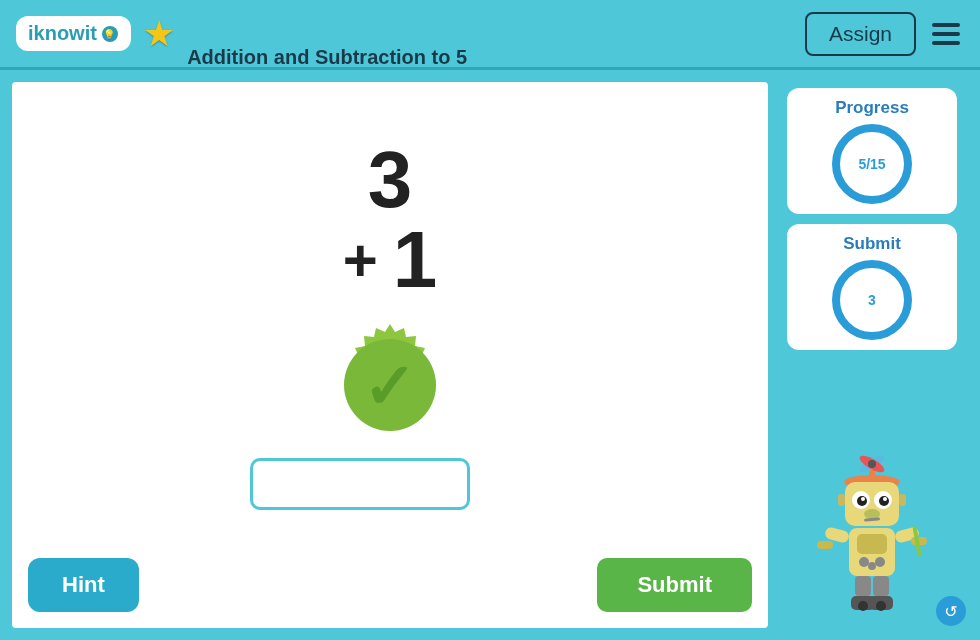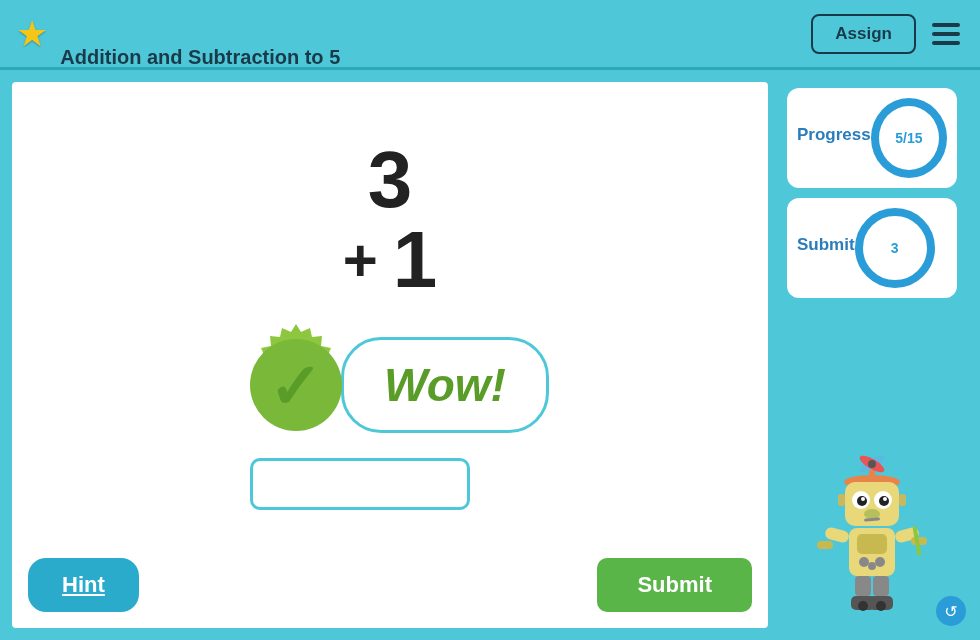--- a/index.html
+++ b/index.html
@@ -270,6 +270,13 @@
 <body>
 
 <div class="header">
+  <div class="logo">
+    <span>iknowit</span>
+    <svg width="18" height="18" viewBox="0 0 18 18">
+      <circle cx="9" cy="9" r="8" fill="#2a9db5"></circle>
+      <text x="9" y="13" text-anchor="middle" fill="white" font-size="10" font-weight="bold">💡</text>
+    </svg>
+  </div>
 
   <div class="star-icon">
     <span>★</span>

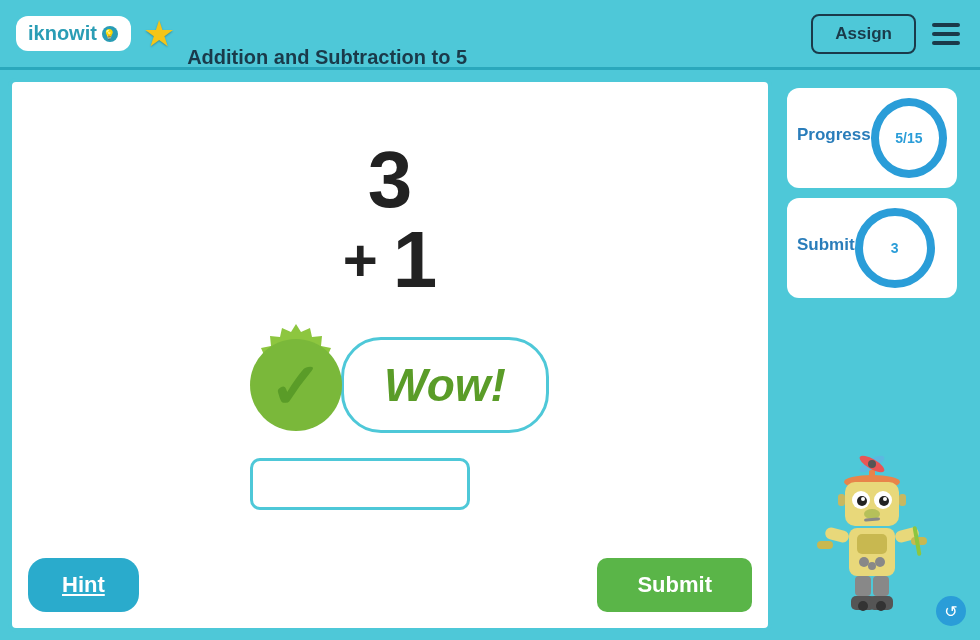--- a/index.html
+++ b/index.html
@@ -50,8 +50,8 @@
       border: 2px solid #1a3a4a;
       border-radius: 8px;
       padding: 8px 22px;
-      font-size: 17px;
-      font-weight: bold;
+      font-size: 21px;
+      font-weight: normal;
       color: #1a3a4a;
       cursor: pointer;
     }

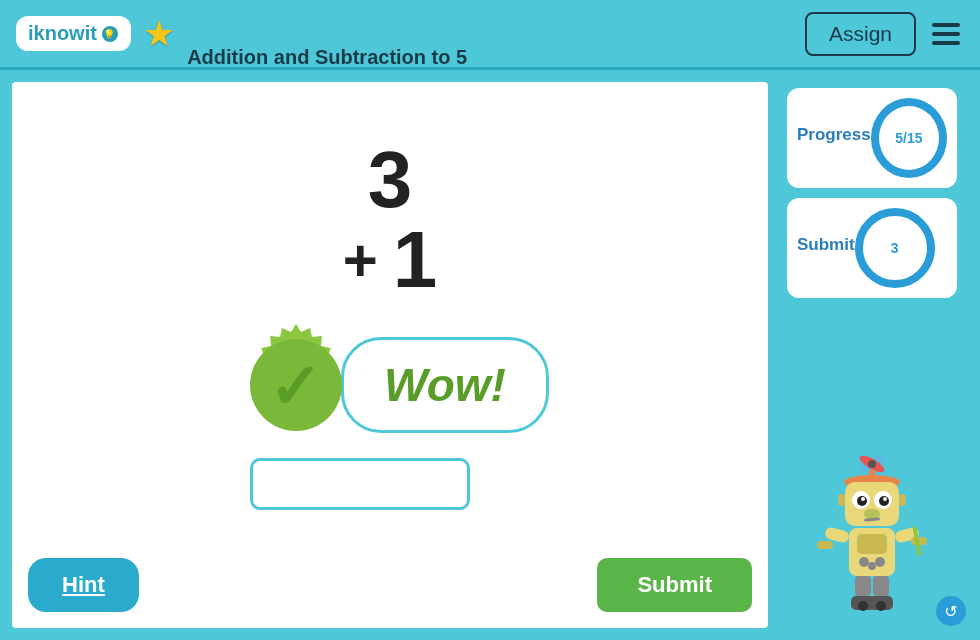--- a/index.html
+++ b/index.html
@@ -206,7 +206,7 @@
       border-radius: 12px;
       width: 170px;
       display: flex;
-      flex-direction: row;
+      flex-direction: column;
       align-items: center;
       padding: 10px;
     }

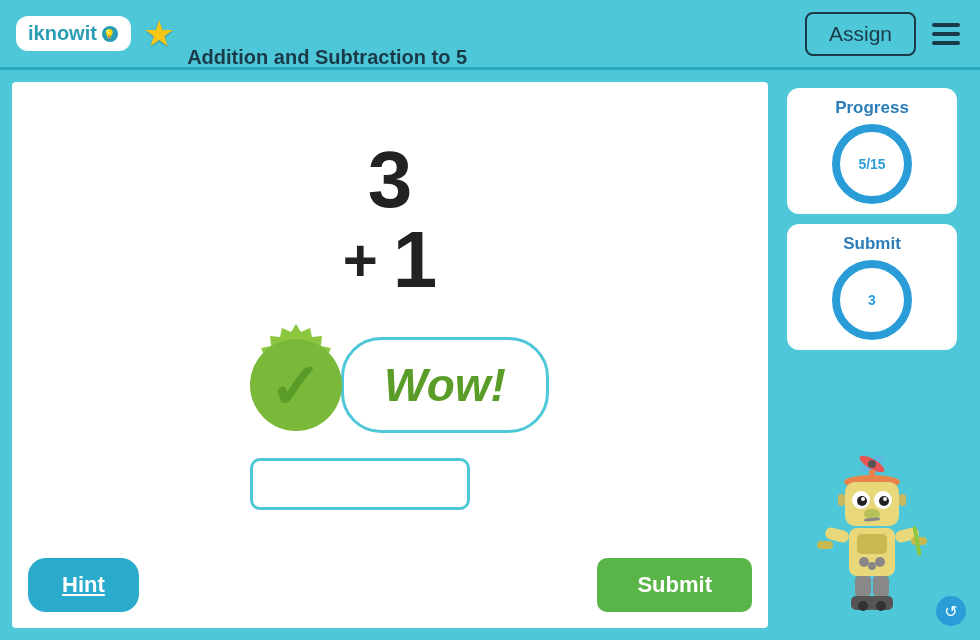--- a/index.html
+++ b/index.html
@@ -318,9 +318,6 @@
         </svg>
       </div>
 
-      <div class="wow-bubble">
-        <span>Wow!</span>
-      </div>
     </div>
 
     <div style="position:relative; margin-top:8px; left:-30px;">

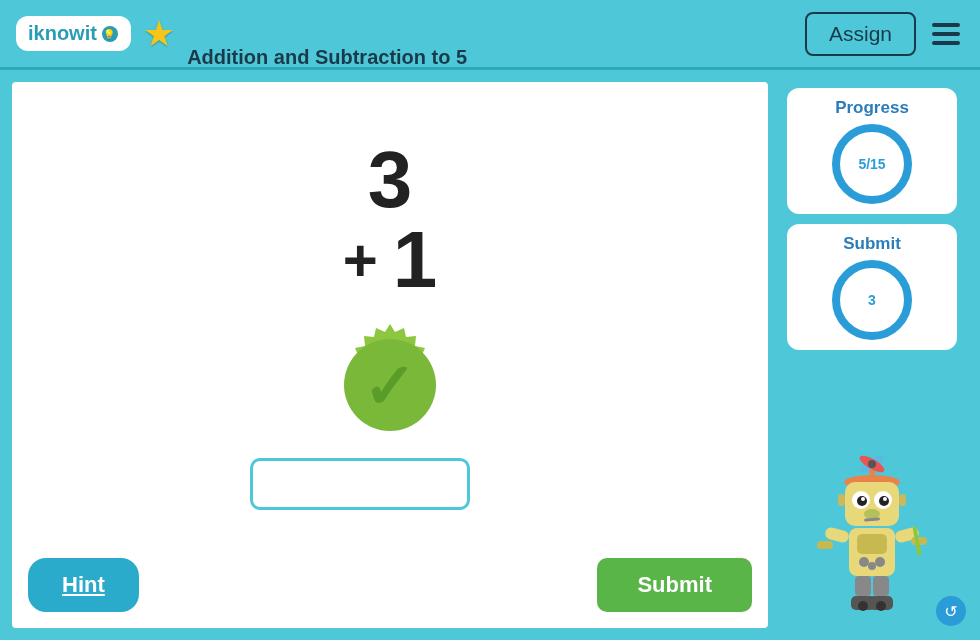--- a/index.html
+++ b/index.html
@@ -169,13 +169,12 @@
     .hint-btn {
       background: #2aabcc;
       border: none;
-      border-radius: 18px;
+      border-radius: 12px;
       padding: 14px 34px;
       font-size: 22px;
       font-weight: bold;
       color: #fff;
       cursor: pointer;
-      text-decoration: underline;
     }
     .submit-btn {
       background: #5ab548;

